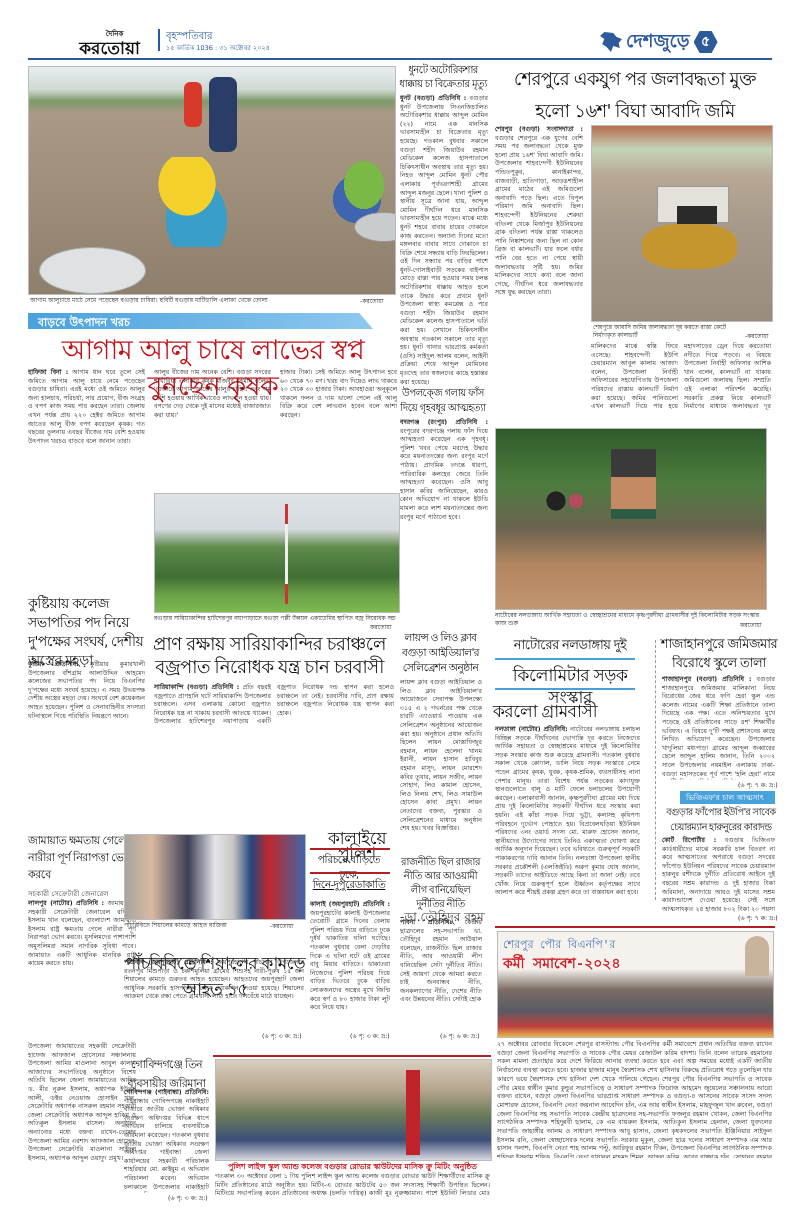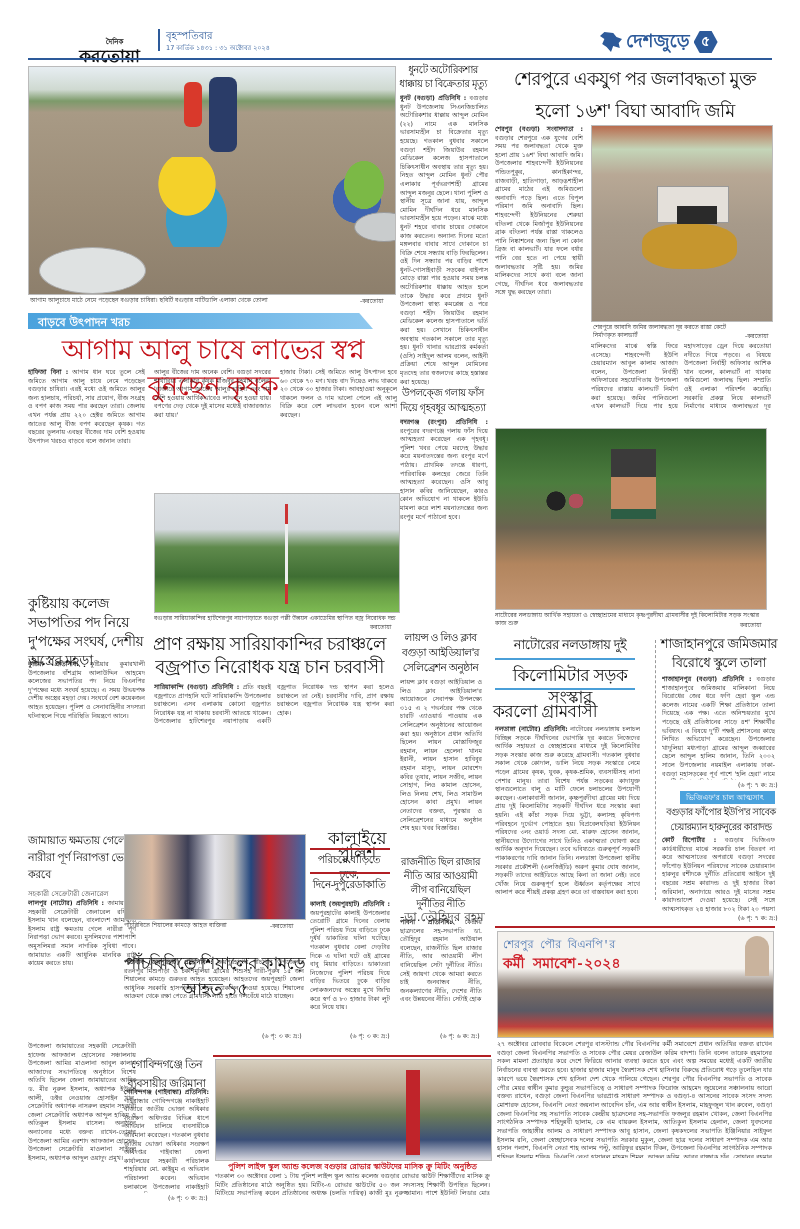--- a/index.html
+++ b/index.html
@@ -20,7 +20,7 @@
 
 <div class="abs" style="left:0;top:0;width:800px;height:62px;">
   <div class="abs" style="left:62px;top:28px;width:95px;">
-    <div style="font-size:7px;font-weight:bold;text-align:center;margin-left:10px;margin-top:8px;">দৈনিক</div>
+    <div style="font-size:7px;font-weight:bold;text-align:center;margin-left:10px;">দৈনিক</div>
     <div style="font-size:17px;font-weight:bold;line-height:17px;text-align:center;">করতোয়া</div>
   </div>
   <div class="abs" style="left:158px;top:29px;width:2px;height:22px;background:#2d5a9a;"></div>

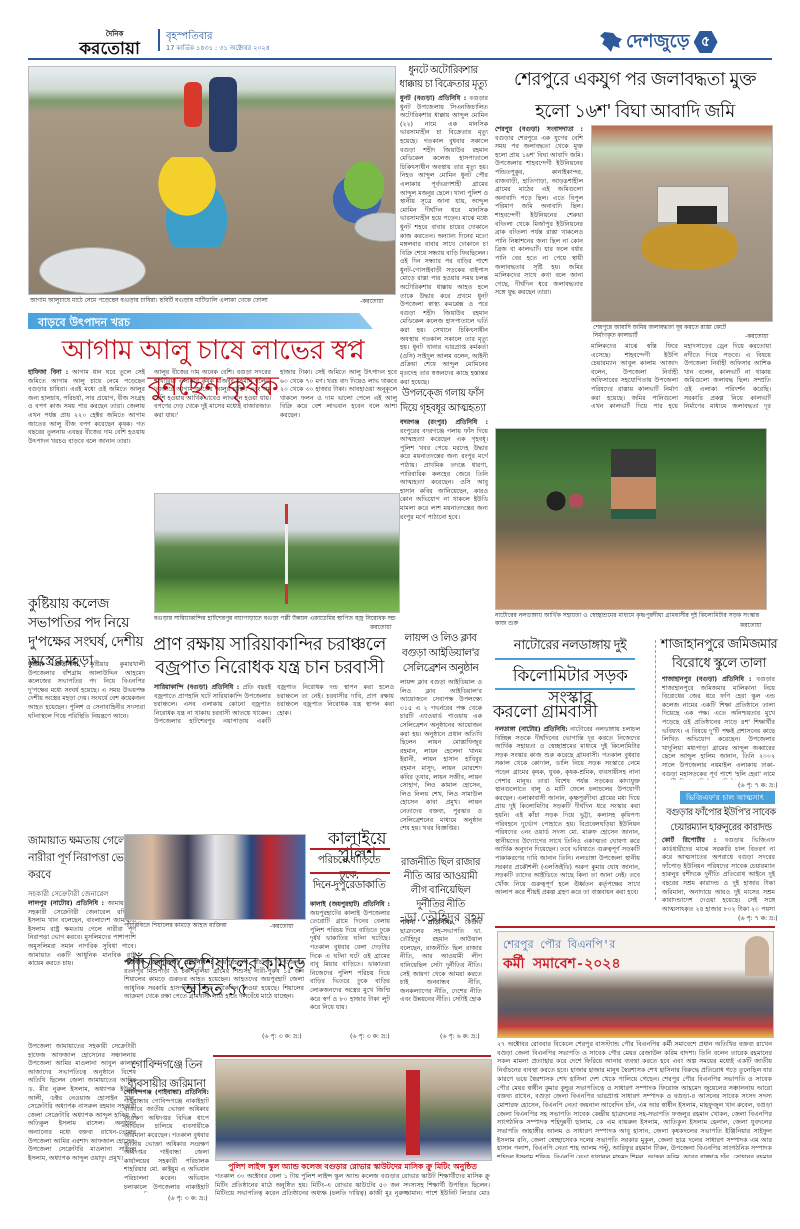--- a/index.html
+++ b/index.html
@@ -25,7 +25,7 @@
   </div>
   <div class="abs" style="left:158px;top:29px;width:2px;height:22px;background:#2d5a9a;"></div>
   <div class="abs" style="left:166px;top:28px;font-size:10px;color:#2d5a9a;text-align:right;">বৃহস্পতিবার</div>
-  <div class="abs" style="left:166px;top:43px;font-size:6.5px;color:#2d5a9a;">17 কার্তিক ১৪৩১ : ৩১ অক্টোবর ২০২৪</div>
+  <div class="abs" style="left:166px;top:43px;font-size:6.5px;color:#2d5a9a;">১৫ কার্তিক 1036 : ৩১ অক্টোবর ২০২৪</div>
 
   <div class="abs" style="left:600px;top:30px;height:24px;display:flex;align-items:center;gap:4px;">
     <span style="display:inline-block;width:22px;height:20px;background:#2d5a9a;clip-path:polygon(20% 0,60% 5%,75% 25%,100% 35%,85% 55%,90% 80%,60% 70%,50% 100%,30% 75%,10% 60%,20% 35%,0 20%);"></span>

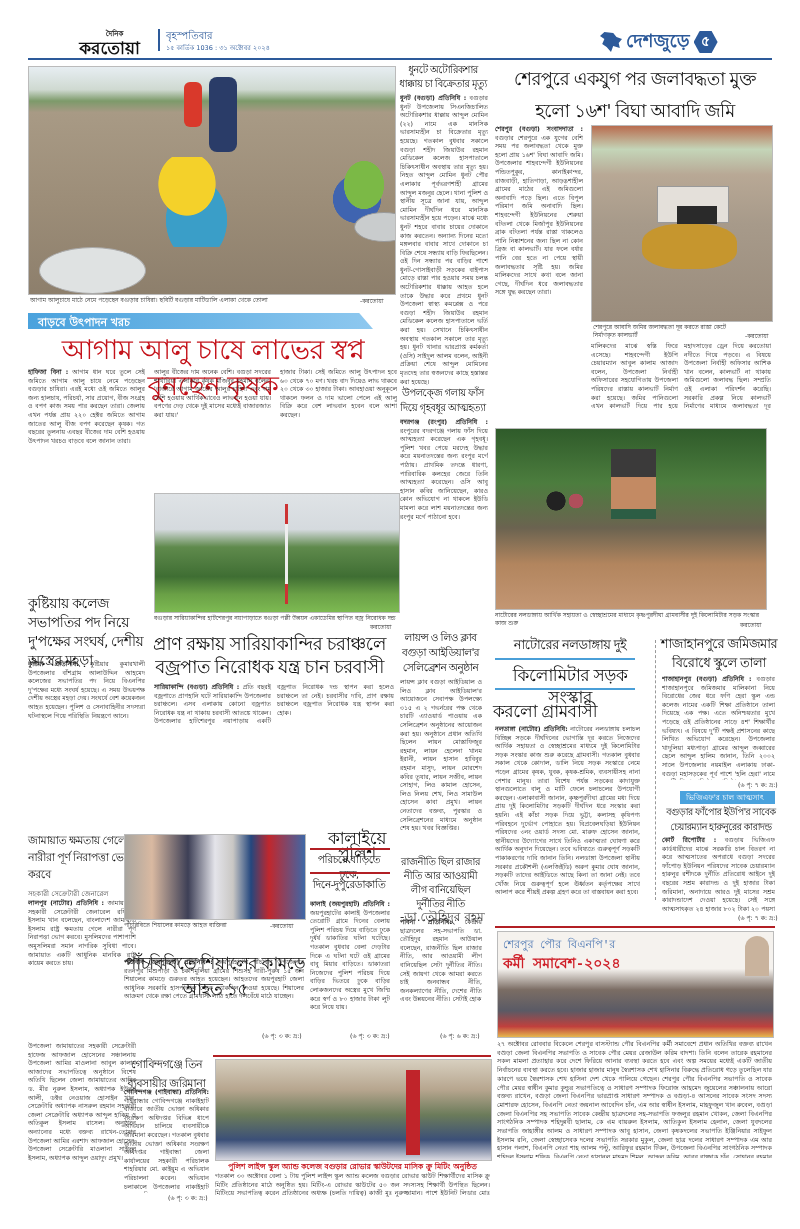--- a/index.html
+++ b/index.html
@@ -106,7 +106,7 @@
 <div class="rule-red" style="left:310px;top:848px;width:80px;"></div>
 <div class="abs hl" style="left:308px;top:852px;width:82px;font-size:10.5px;line-height:15px;">পরিচয়ে বাড়িতে ঢুকে,</div>
 <div class="rule-red" style="left:310px;top:872px;width:80px;"></div>
-<div class="abs hl" style="left:308px;top:877px;width:82px;font-size:10.5px;line-height:15px;">দিনে-দুপুরেডাকাতি</div>
+<div class="abs hl" style="left:308px;top:877px;width:82px;font-size:10.5px;line-height:15px;text-decoration:underline;">দিনে-দুপুরেডাকাতি</div>
 <div class="abs txt" style="left:310px;top:900px;width:80px;height:128px;">
   <b>কালাই (জয়পুরহাট) প্রতিনিধি :</b>
   <span>জয়পুরহাটের কালাই উপজেলার তেরোটি গ্রামে দিনের বেলায় পুলিশ পরিচয় দিয়ে বাড়িতে ঢুকে দুর্ধর্ষ ডাকাতির ঘটনা ঘটেছে। গতকাল বুধবার বেলা দেড়টার দিকে এ ঘটনা ঘটে ওই গ্রামের বাবু মিয়ার বাড়িতে। ডাকাতরা নিজেদের পুলিশ পরিচয় দিয়ে বাড়ির ভিতরে ঢুকে বাড়ির লোকজনদের অস্ত্রের মুখে জিম্মি করে স্বর্ণ ও ৮০ হাজার টাকা লুট করে নিয়ে যায়।</span>

